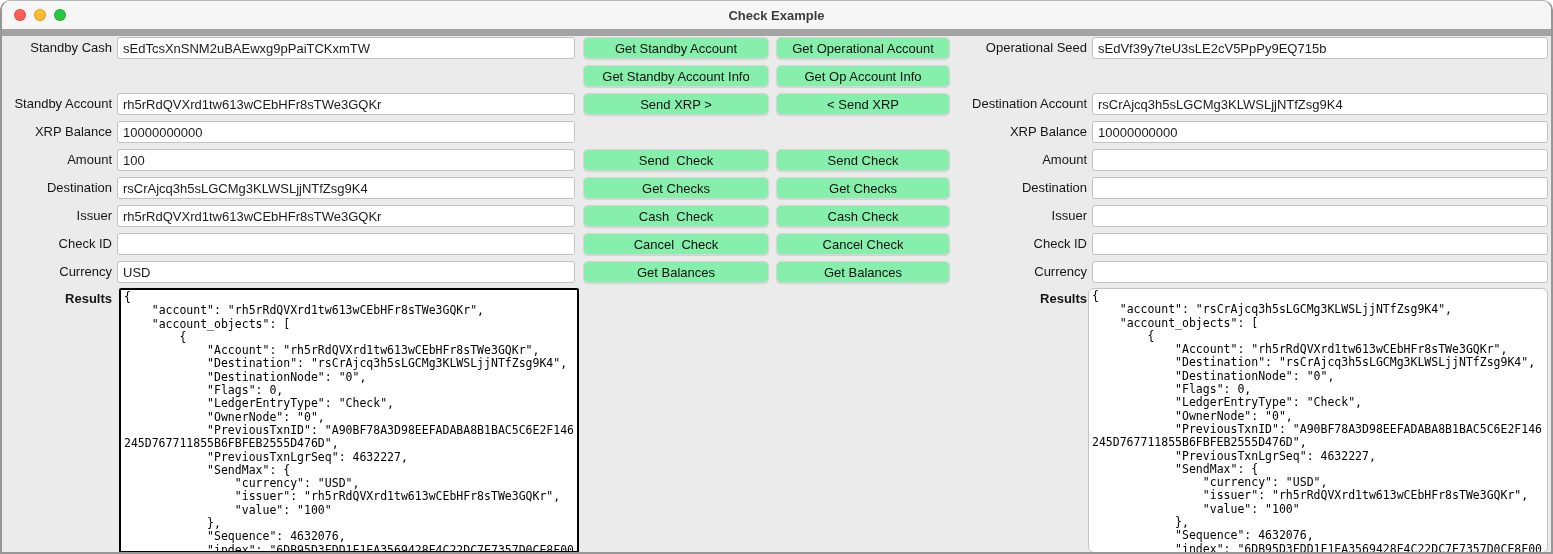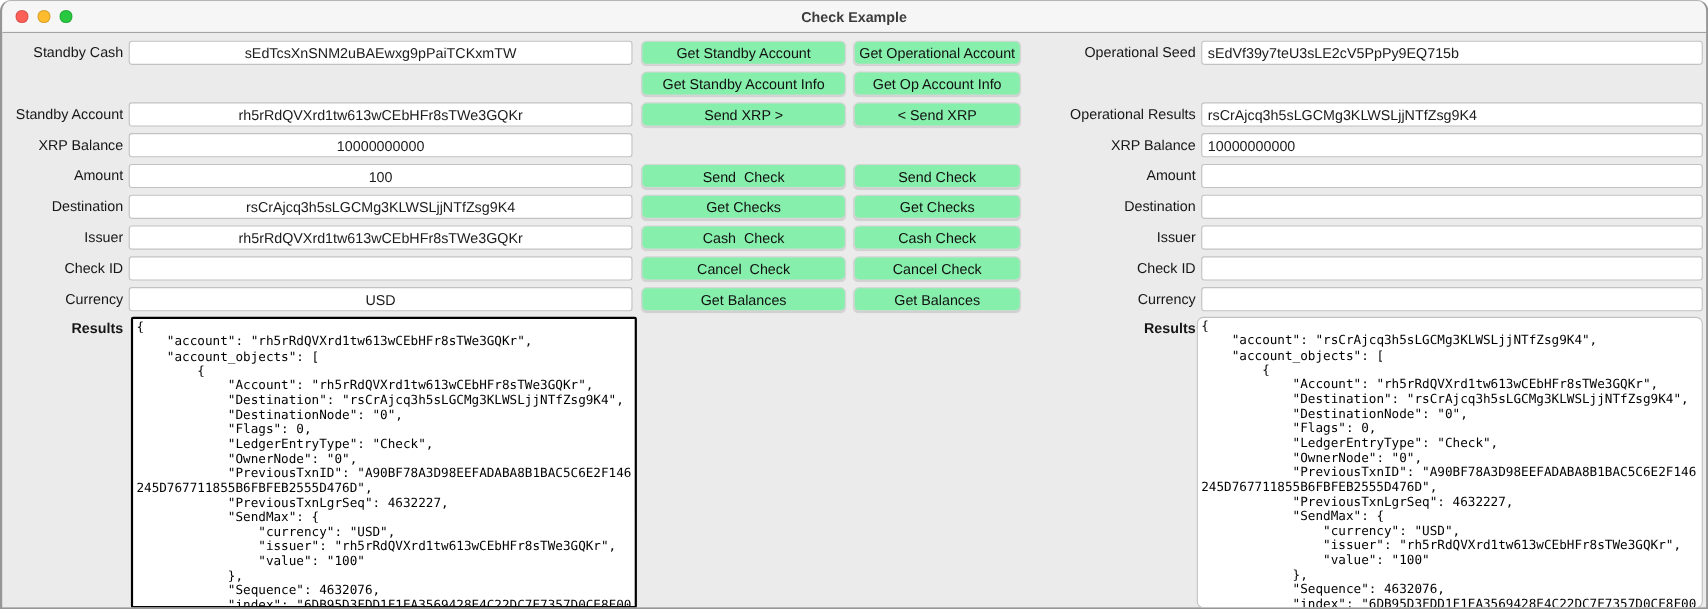--- a/index.html
+++ b/index.html
@@ -12,7 +12,7 @@
   }
   .titlebar{
     position:absolute;top:0;left:0;right:0;height:28px;
-    background:#f6f6f6;border-bottom:1px solid #a3a3a3;
+    background:#f6f6f6;border-bottom:7px solid #a3a3a3;
     display:flex;align-items:center;justify-content:center;
   }
   .title{font-size:13px;font-weight:bold;color:#3c3c3c;}

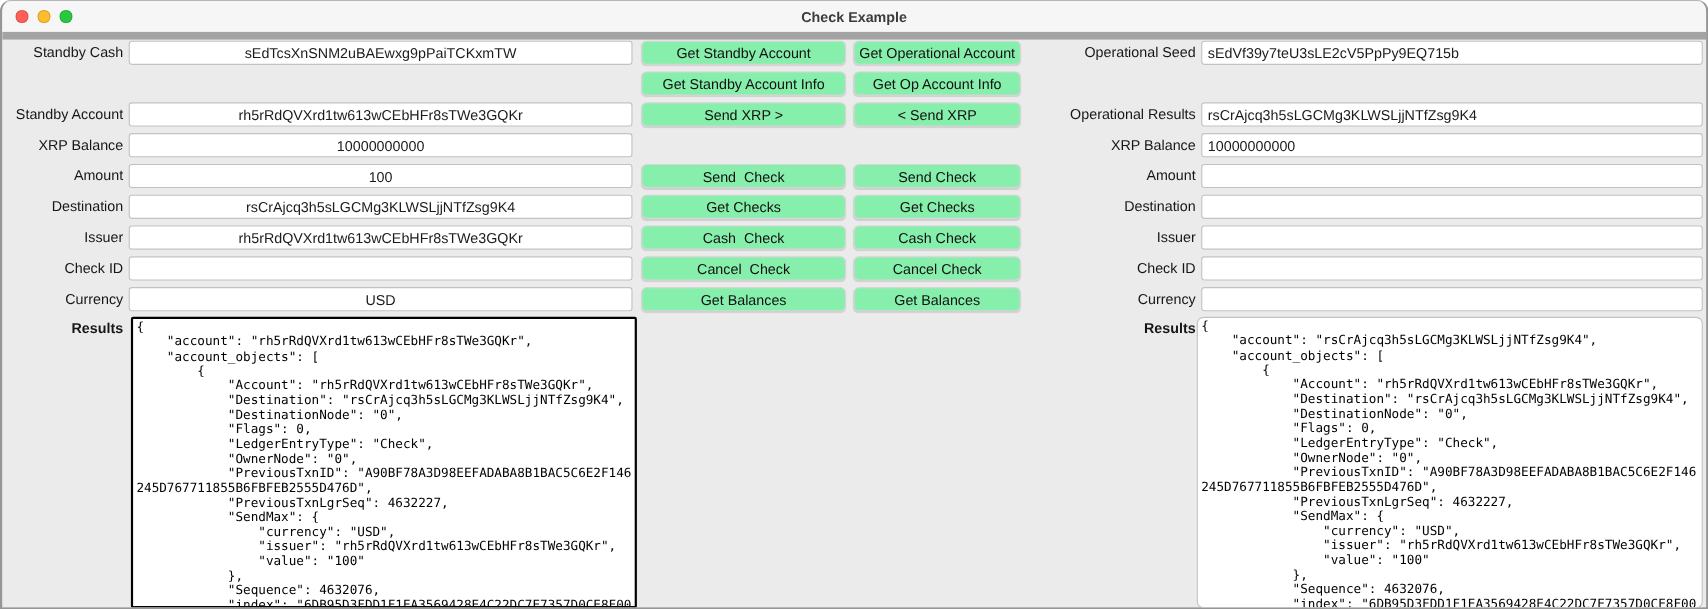--- a/index.html
+++ b/index.html
@@ -38,7 +38,7 @@
     font-family:"Liberation Sans","DejaVu Sans",sans-serif;
     font-size:13px;color:#1c1c1c;padding:0 5px;outline:none;
   }
-  .inp.L{left:115px;width:458px;text-align:center;}
+  .inp.L{left:115px;width:458px;}
   .inp.R{left:1090px;width:456px;}
 
   .btn{

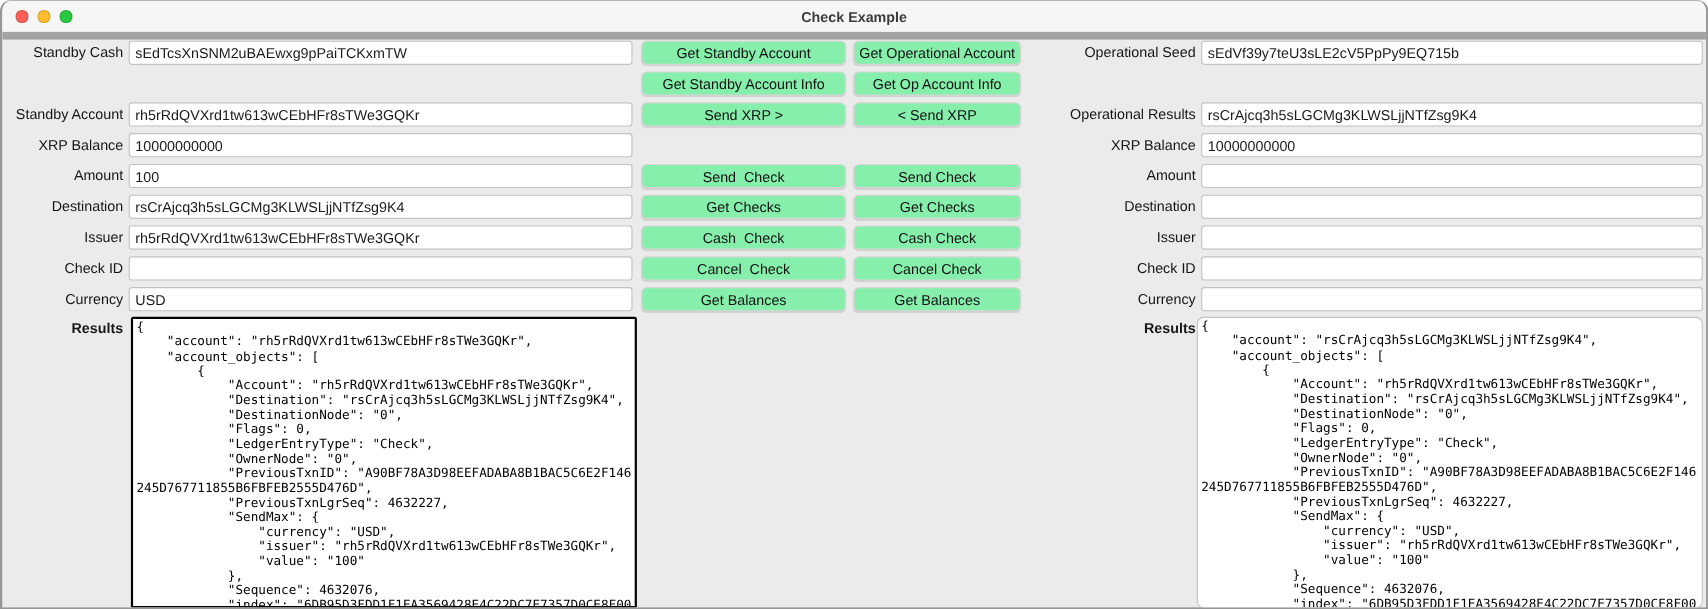--- a/index.html
+++ b/index.html
@@ -50,7 +50,7 @@
     display:flex;align-items:center;justify-content:center;cursor:default;
   }
   .btn.A{left:581px;width:186px;}
-  .btn.B{left:774px;width:152px;}
+  .btn.B{left:774px;width:174px;}
 
   .results-lbl{position:absolute;top:290px;font-size:13px;color:#161616;text-align:right;font-weight:bold;}
   .results-lbl.L{left:0;width:110px;}

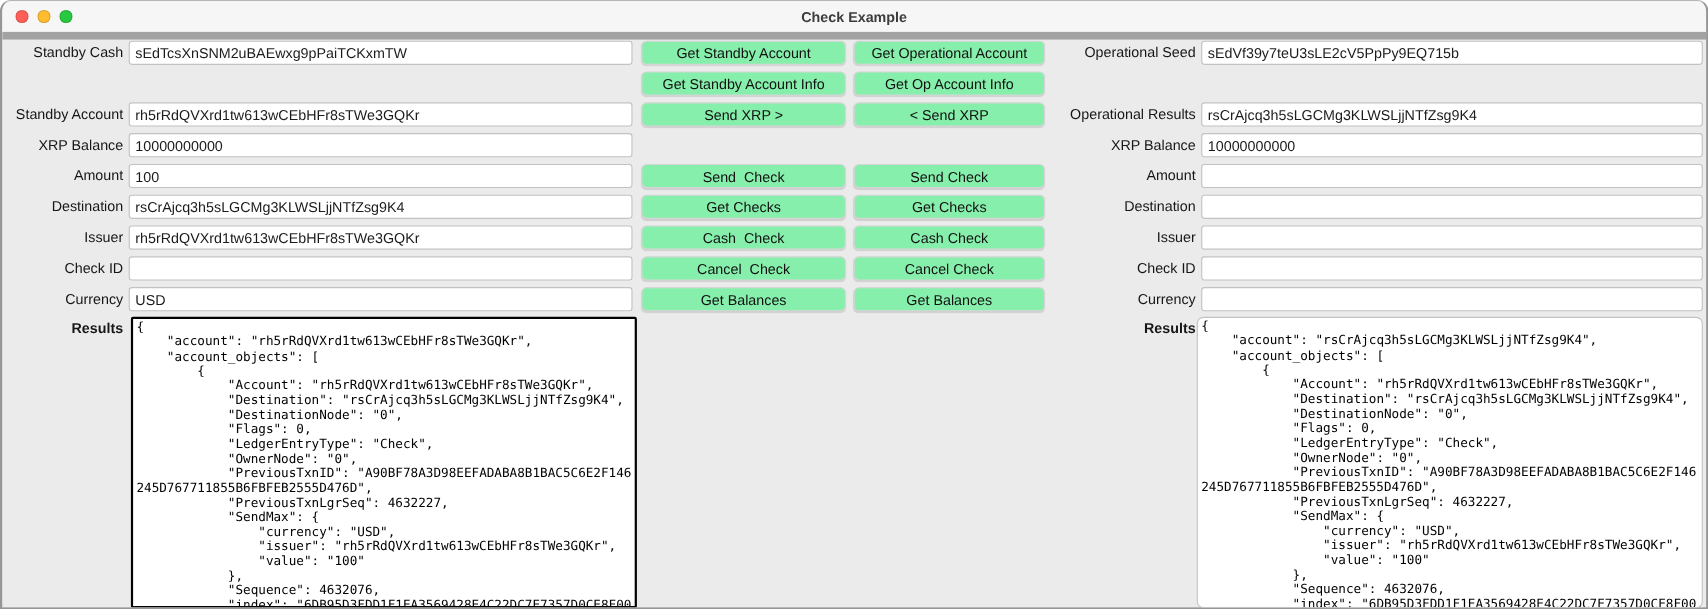--- a/index.html
+++ b/index.html
@@ -151,7 +151,7 @@
   <div class="lbl R r1">Operational Seed</div>
   <input class="inp R r1" value="sEdVf39y7teU3sLE2cV5PpPy9EQ715b" style="">
 
-  <div class="lbl R r3">Operational Results</div>
+  <div class="lbl R r3">Destination Account</div>
   <input class="inp R r3" value="rsCrAjcq3h5sLGCMg3KLWSLjjNTfZsg9K4" style="">
 
   <div class="lbl R r4">XRP Balance</div>

